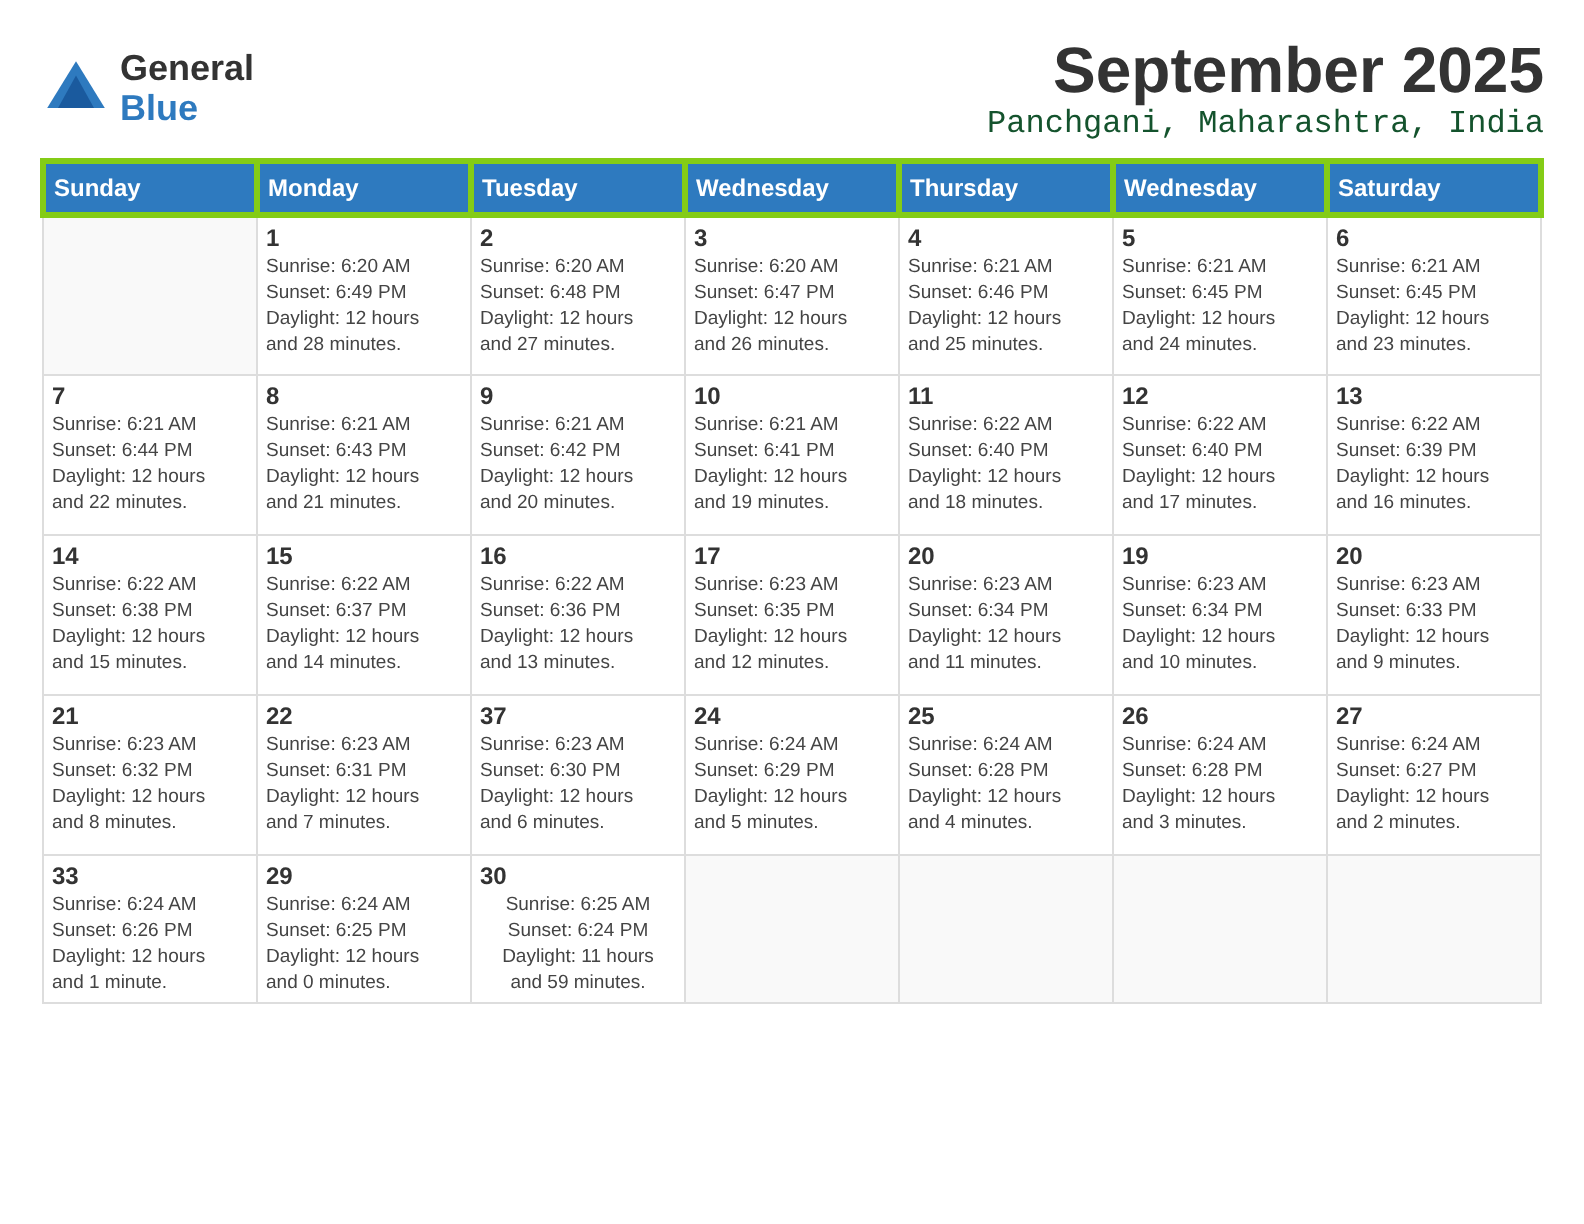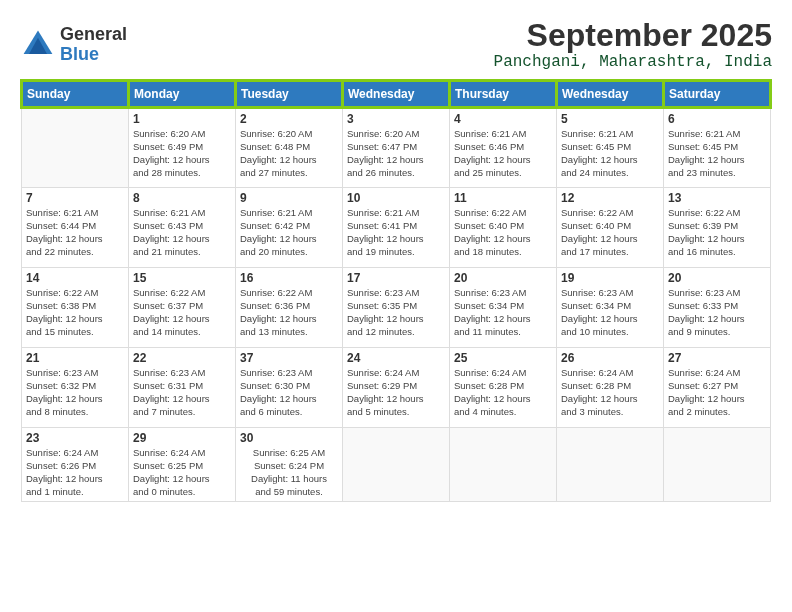--- a/index.html
+++ b/index.html
@@ -337,7 +337,7 @@
         </tr>
         <tr class="last-row">
           <td>
-            <span class="day-num">23</span>
+            <span class="day-num">33</span>
             <div class="day-info" style="white-space: pre-line;">Sunrise: 6:24 AM
 Sunset: 6:26 PM
 Daylight: 12 hours

